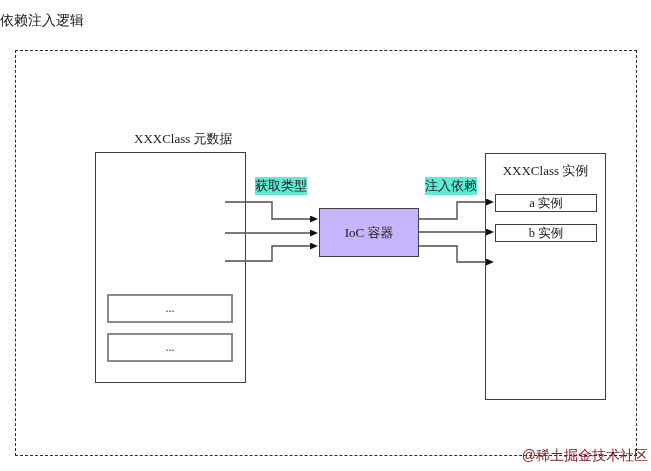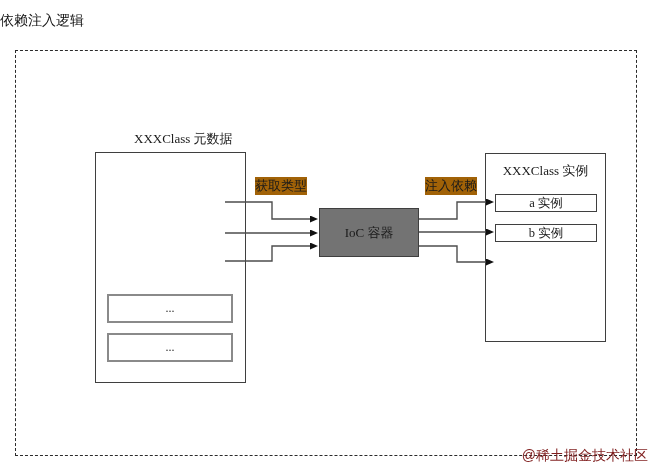--- a/index.html
+++ b/index.html
@@ -40,7 +40,7 @@
     background: #ffffff;
   }
   .metadata-panel { left: 95px; top: 152px; width: 151px; height: 231px; }
-  .instance-panel { left: 485px; top: 153px; width: 121px; height: 189px; }
+  .instance-panel { left: 485px; top: 153px; width: 121px; height: 247px; }
   .panel-floating-label {
     position: absolute;
     left: 123px;

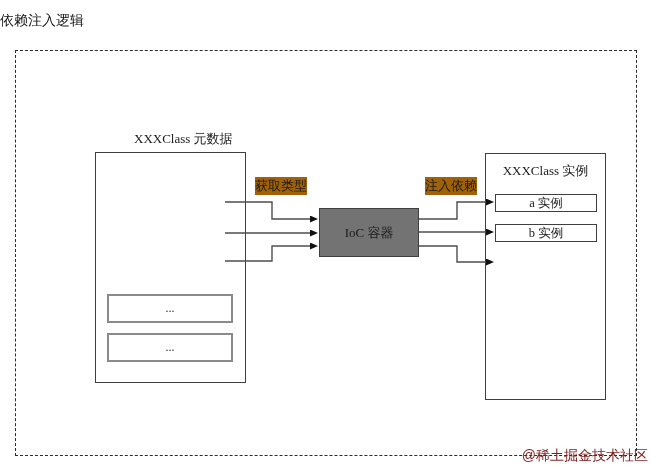--- a/index.html
+++ b/index.html
@@ -146,7 +146,7 @@
     position: absolute;
     font-size: 13px;
     white-space: nowrap;
-    background: #a16207;
+    background: #5eead4;
     z-index: 3;
   }
   .edge-label-left  { left: 255px; top: 177px; }

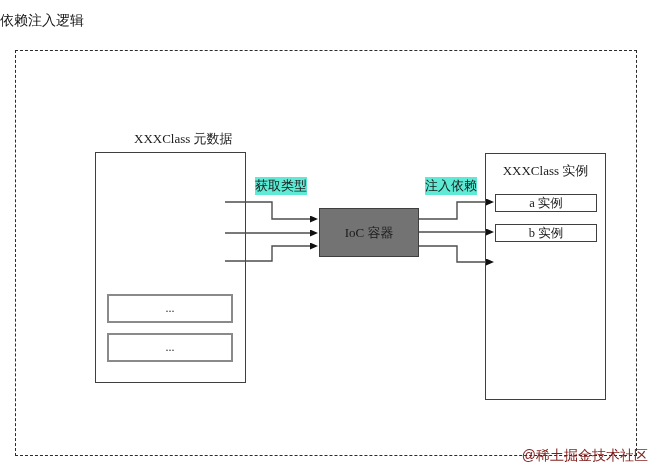--- a/index.html
+++ b/index.html
@@ -134,7 +134,7 @@
     height: 49px;
     border: 1px solid #3f3f3f;
     box-sizing: border-box;
-    background: #737373;
+    background: #c4b5fd;
     display: flex;
     align-items: center;
     justify-content: center;

